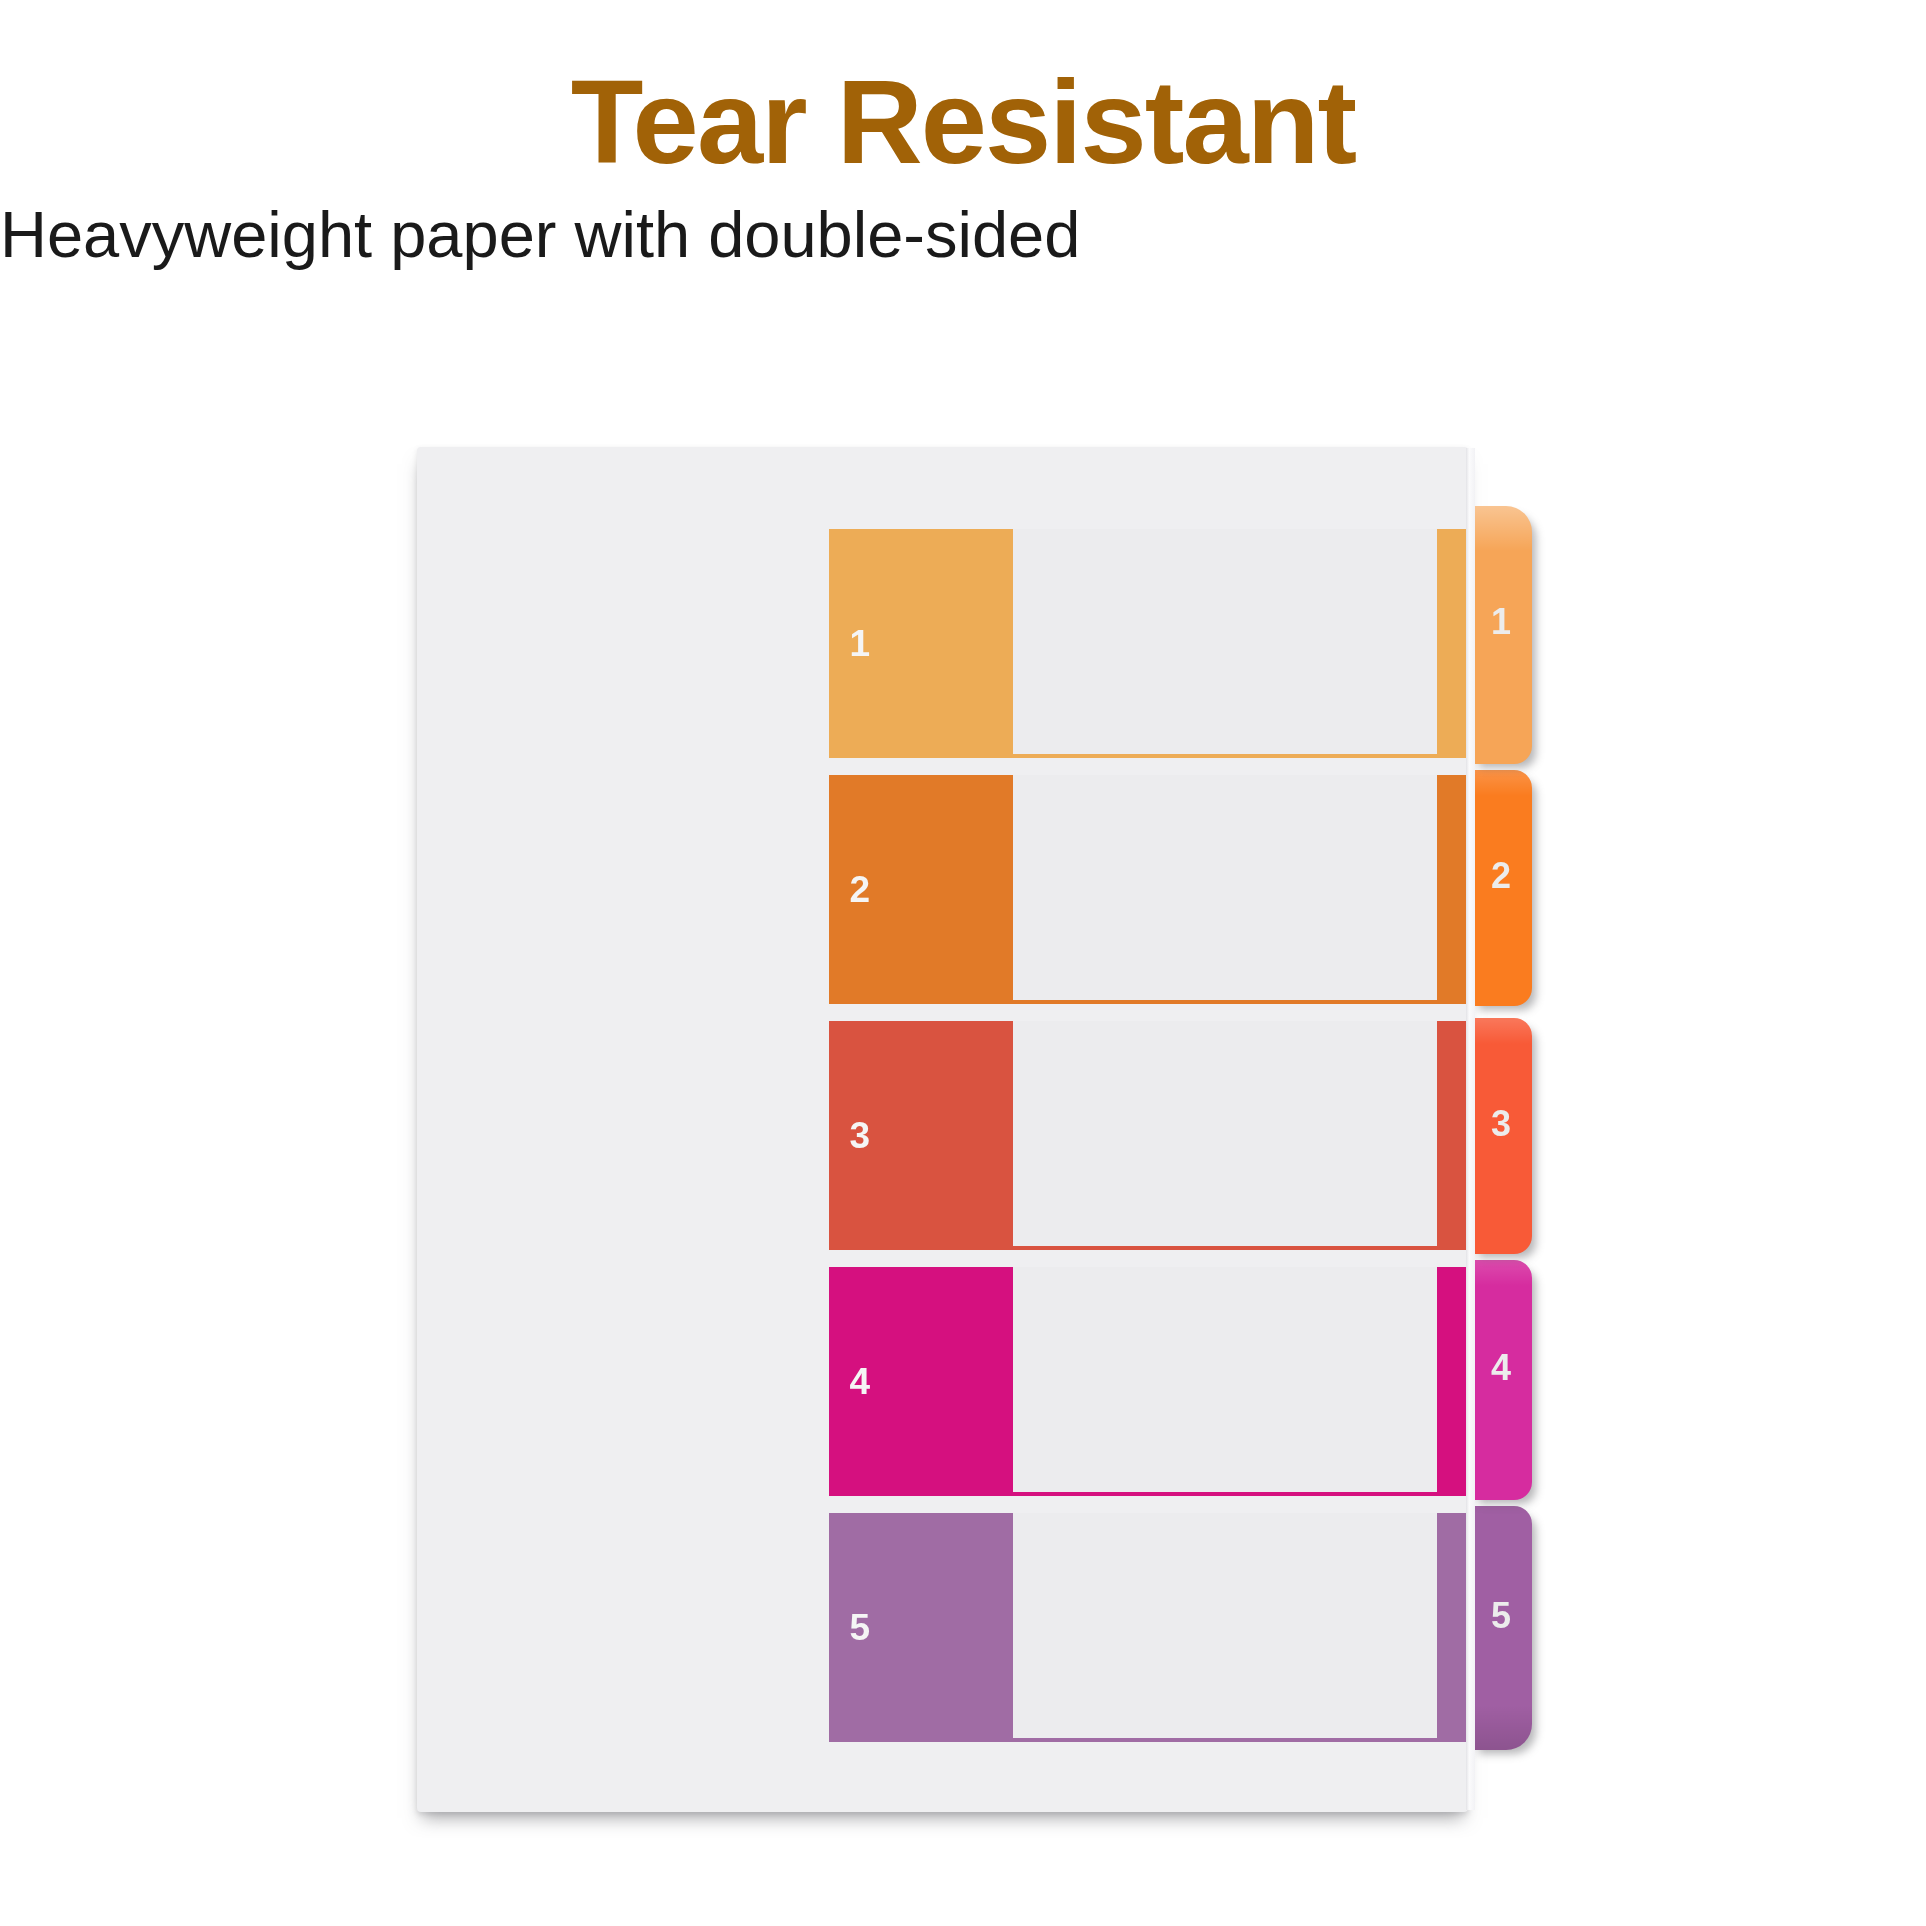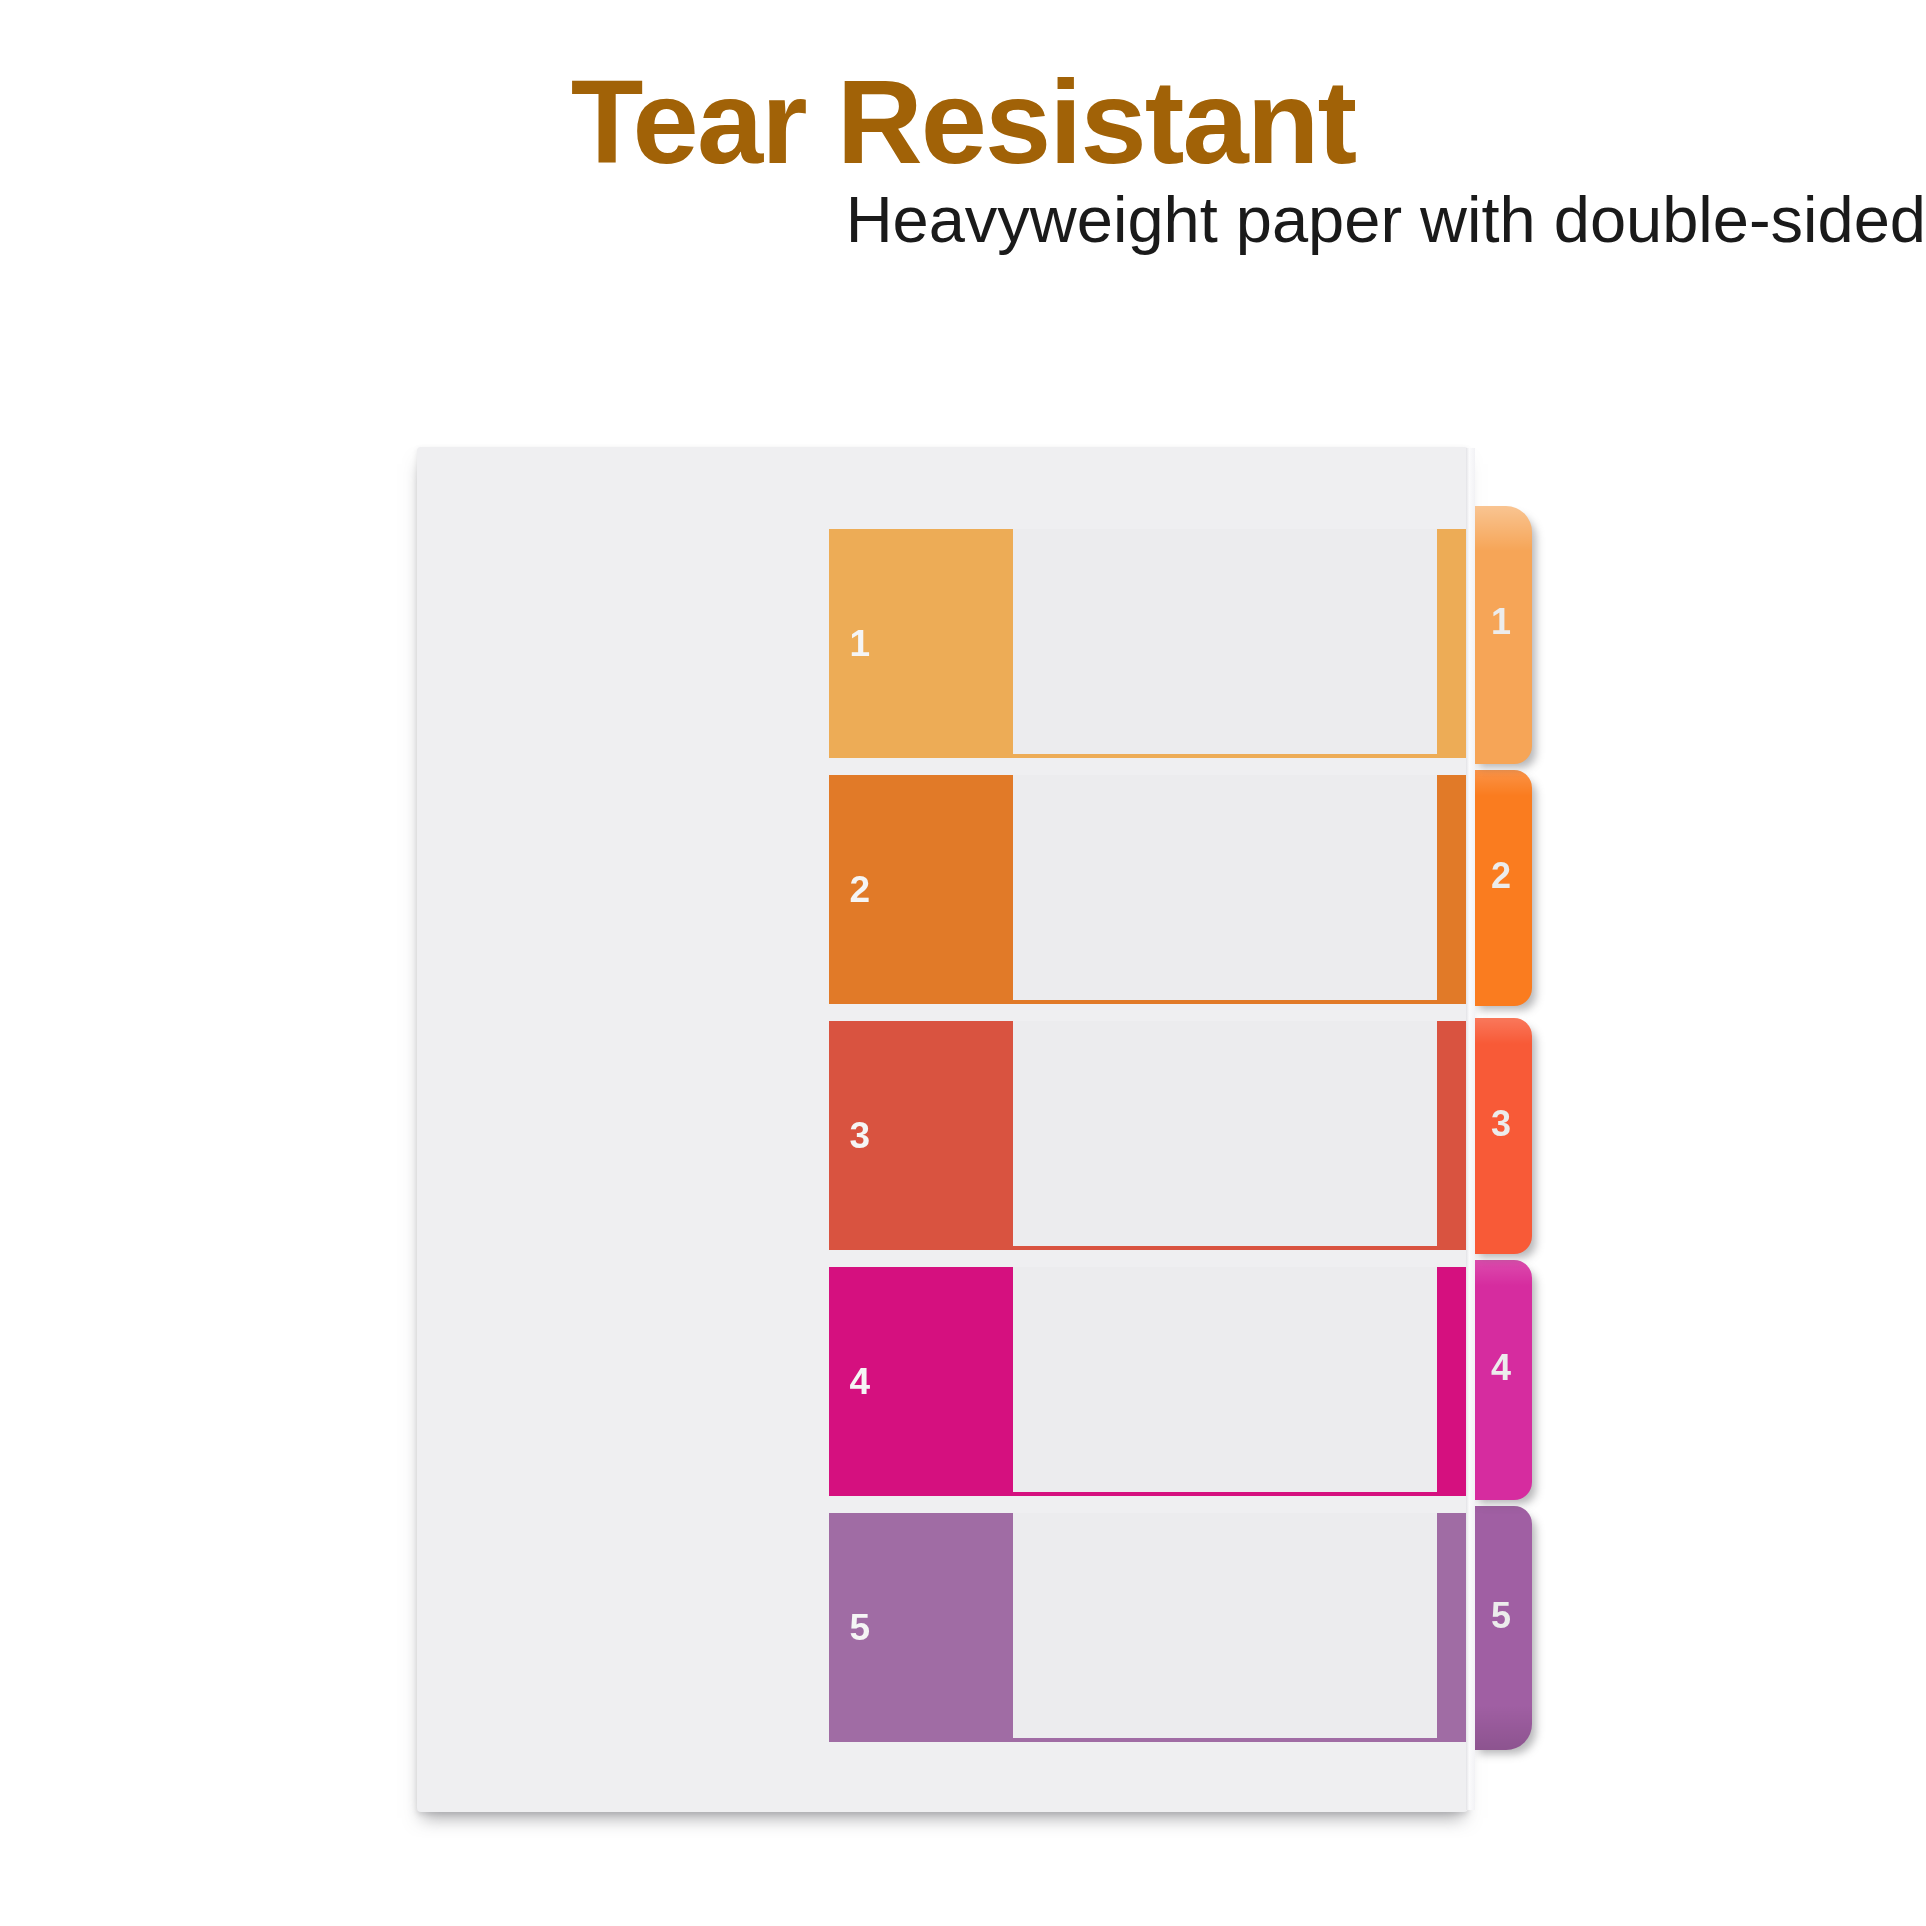--- a/index.html
+++ b/index.html
@@ -14,8 +14,8 @@
     letter-spacing:-1.9px;
   }
   .subheadline{
-    position:absolute;left:0;top:180px;width:1926px;margin:0;
-    text-align:right;font-size:65px;line-height:80px;font-weight:500;
+    position:absolute;left:0;top:195px;width:1926px;margin:0;
+    text-align:left;font-size:65px;line-height:80px;font-weight:500;
   }
   .subheadline span{display:block;}
   

